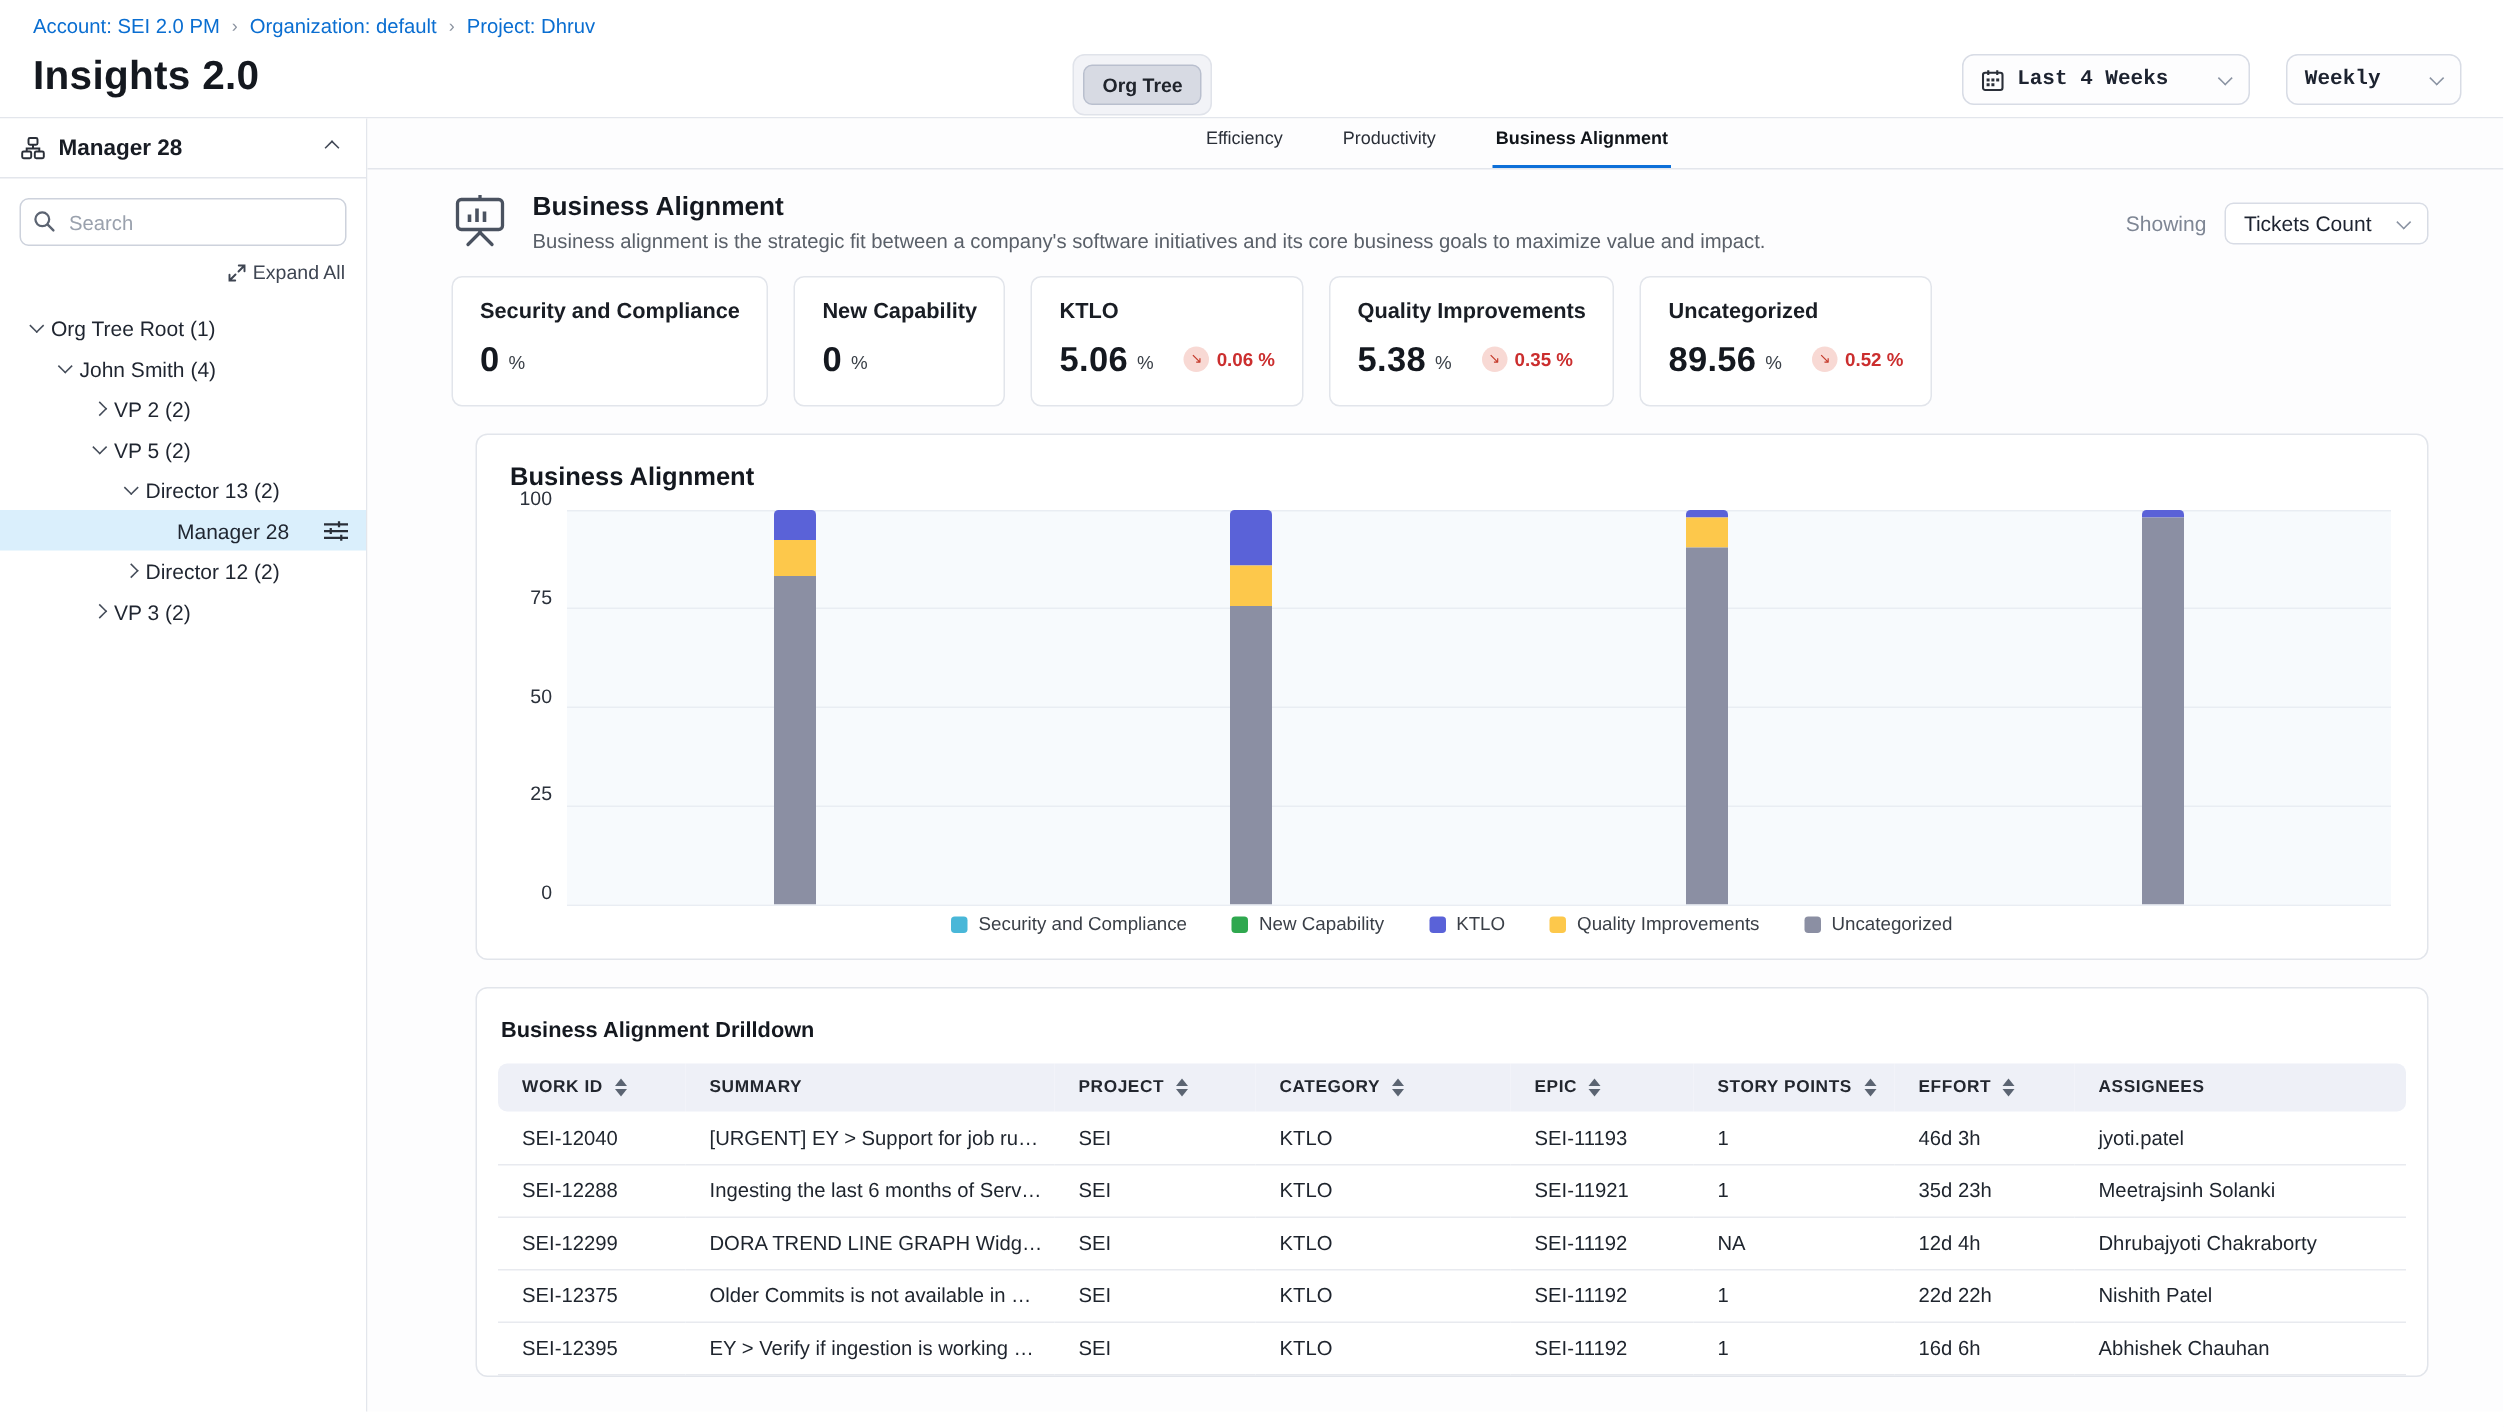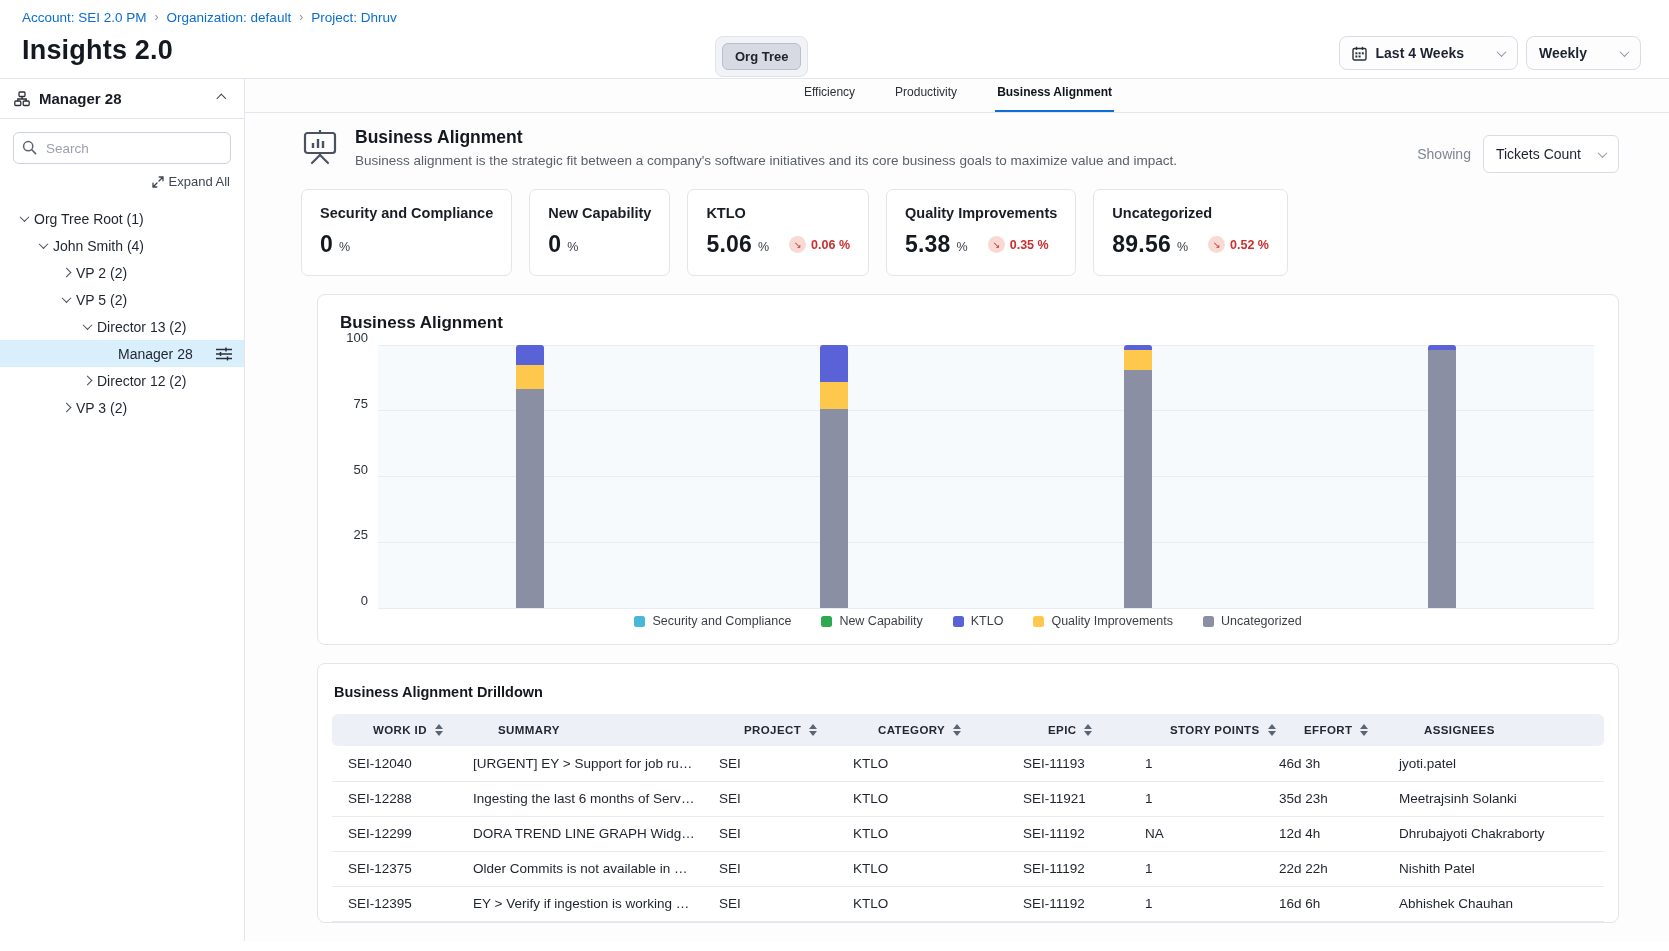--- a/index.html
+++ b/index.html
@@ -17,7 +17,7 @@
     border:1px solid #e0e3ea; border-radius:8px; padding:6px; }
   .orgtree-btn { background:#d7dae3; border:1px solid #b9bfce; border-radius:6px;
     padding:5px 12px; font-size:13px; font-weight:600; color:#20242c; cursor:pointer; }
-  .top-controls { position:absolute; right:28px; top:36px; display:flex; gap:8px; }
+  .top-controls { position:absolute; right:28px; top:36px; display:flex; gap:24px;font-family:Liberation Mono, monospace; }
   .select-btn { display:flex; align-items:center; gap:9px; background:#fdfdfe; border:1px solid #d8dce5;
     border-radius:8px; height:34px; padding:0 12px; font-size:14px; font-weight:600; color:#1d2330; cursor:pointer; }
   .chev { display:inline-block; width:7px; height:7px; border-right:1.7px solid #8a93a2; border-bottom:1.7px solid #8a93a2; }

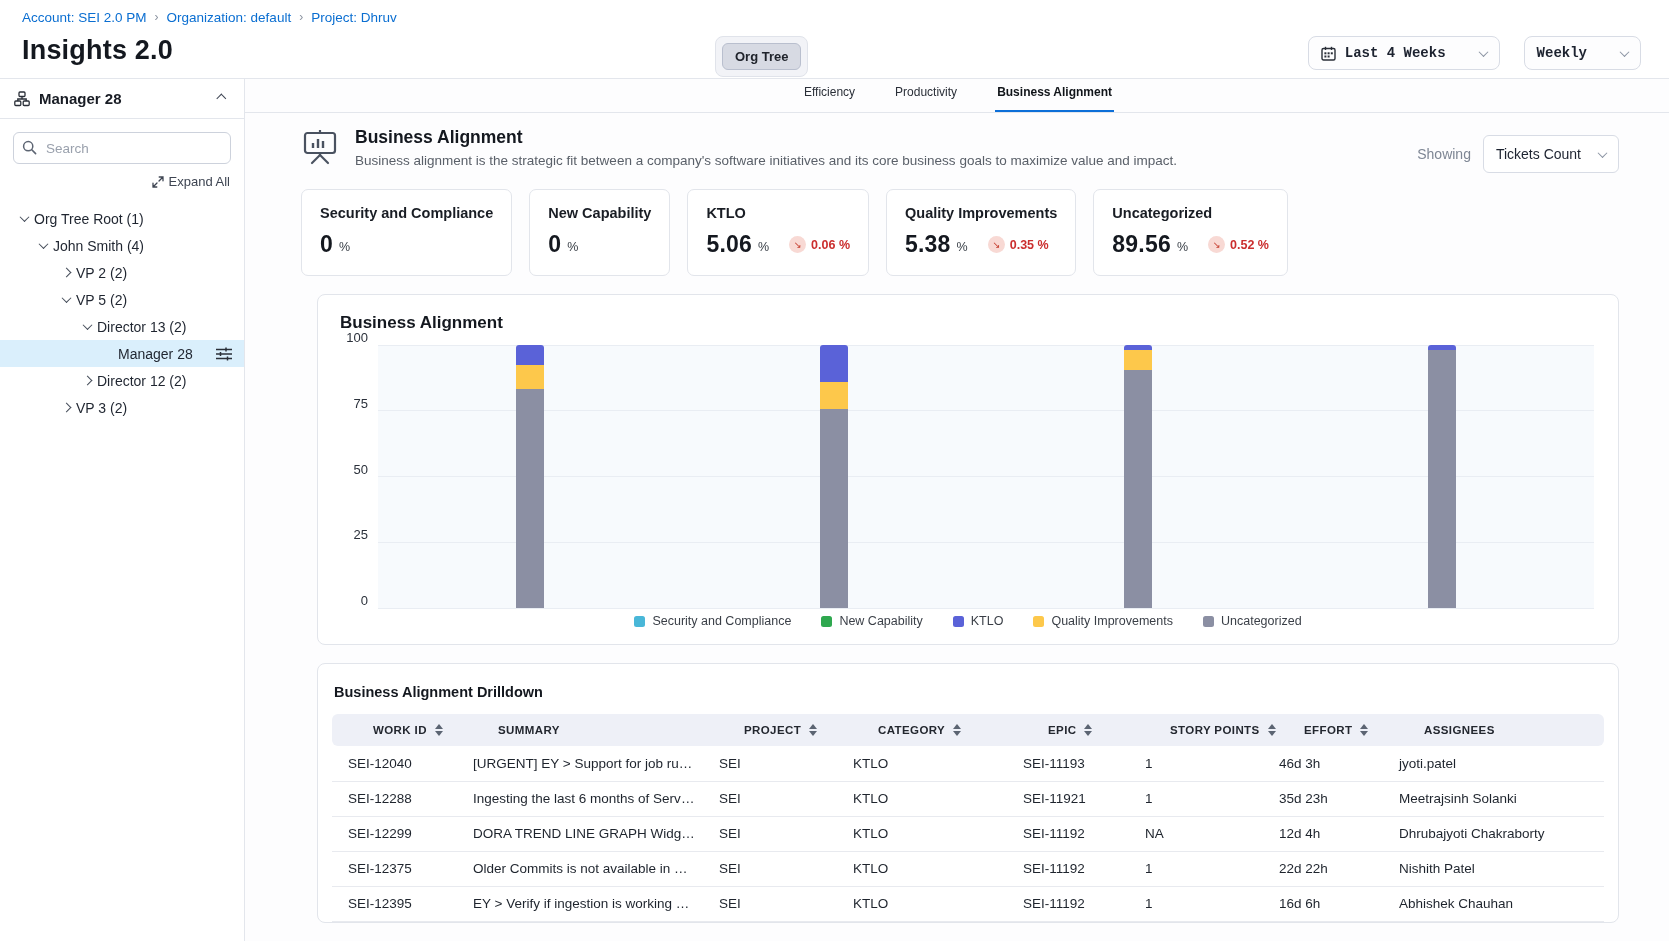--- a/index.html
+++ b/index.html
@@ -63,7 +63,7 @@
   .showing-wrap { display:flex; align-items:center; gap:12px; margin-top:8px; }
   .showing-label { font-size:14px; color:#7e8694; }
   .showing-select { display:flex; align-items:center; gap:18px; background:#fff; border:1px solid #d8dce5;
-    border-radius:6px; height:18px; padding:18px 12px; font-size:14px; color:#1d2330; cursor:pointer; }
+    border-radius:6px; height:28px; padding:8px 12px; font-size:14px; color:#1d2330; cursor:pointer; }
 
   .cards-row { display:flex; gap:17px; margin-top:16px; }
   .metric-card { background:#fff; border:1px solid #e2e5eb; border-radius:7px; padding:15px 18px 17px; min-width:135px; }

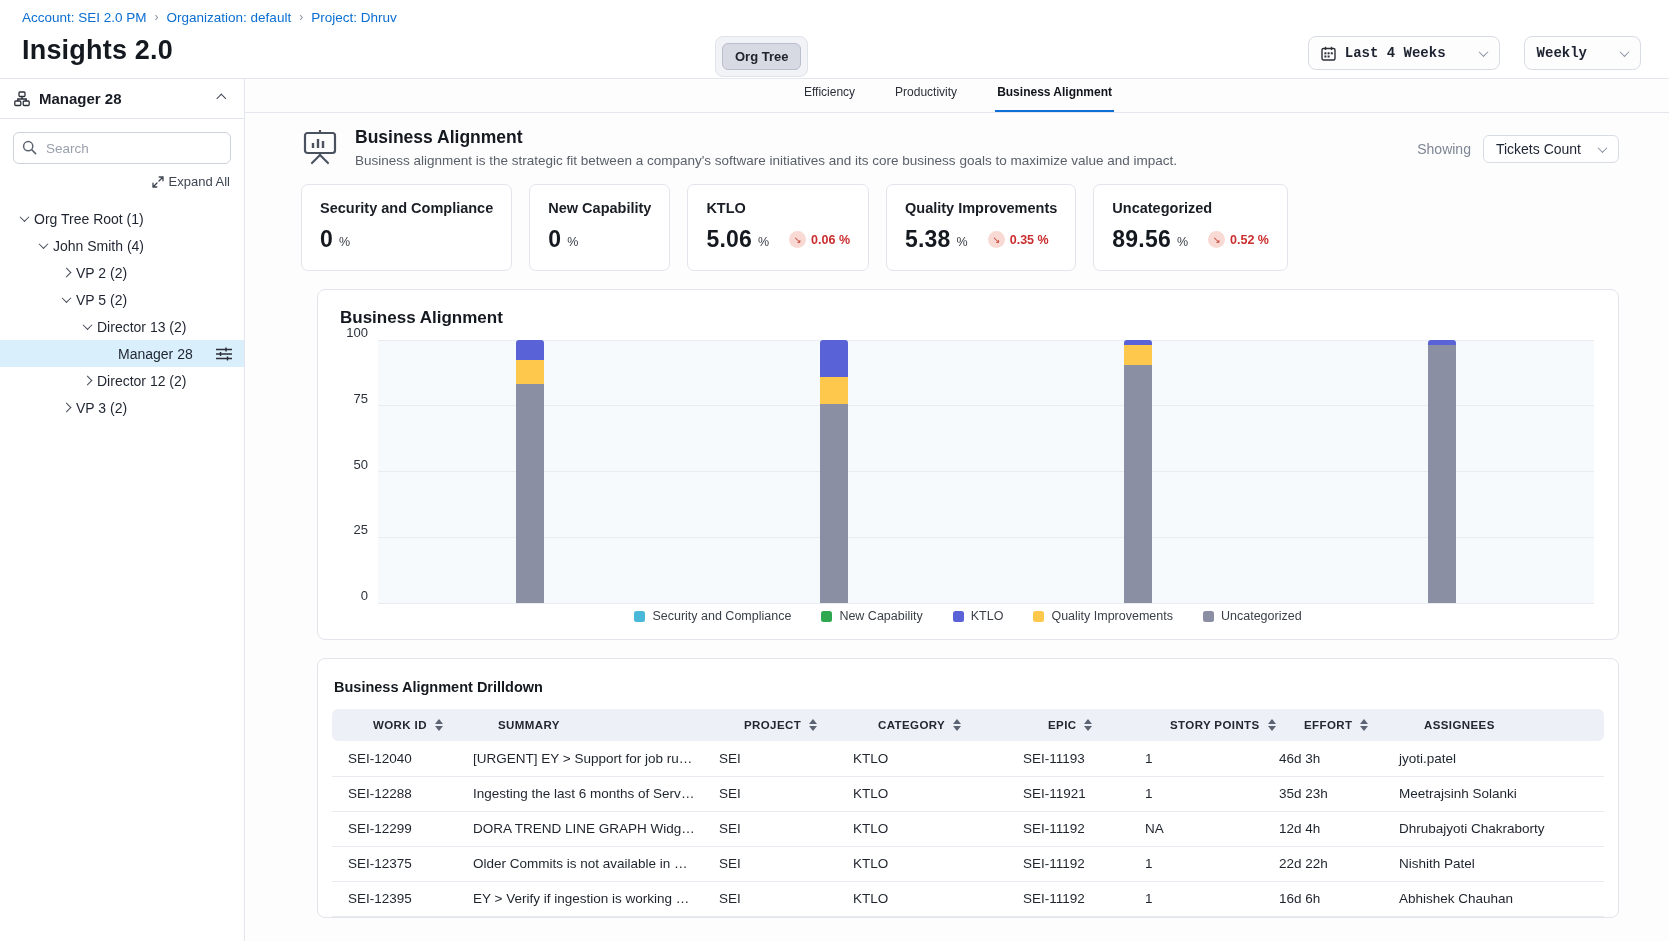--- a/index.html
+++ b/index.html
@@ -99,7 +99,7 @@
     text-align:left; height:32px; padding:0 0 0 16px; white-space:nowrap; }
   .drill thead th:first-child { border-radius:6px 0 0 6px; }
   .drill thead th:last-child { border-radius:0 6px 6px 0; }
-  .th-inner { display:flex; align-items:center; gap:8px;margin-left:25px; }
+  .th-inner { display:flex; align-items:center; gap:8px; }
   .sort-icon { display:flex; flex-direction:column; gap:2px; cursor:pointer; }
   .sort-icon .tri-up { width:0; height:0; border-left:4px solid transparent; border-right:4px solid transparent;
     border-bottom:5px solid #5b6472; }

